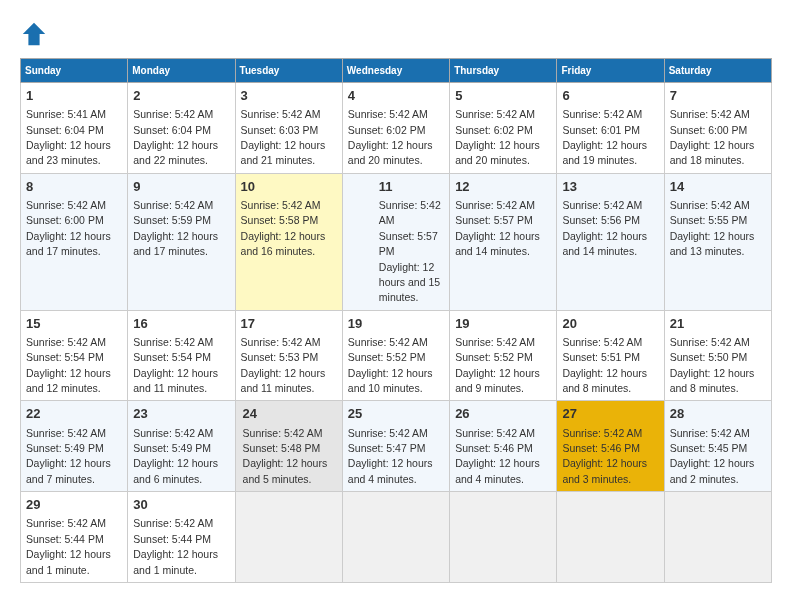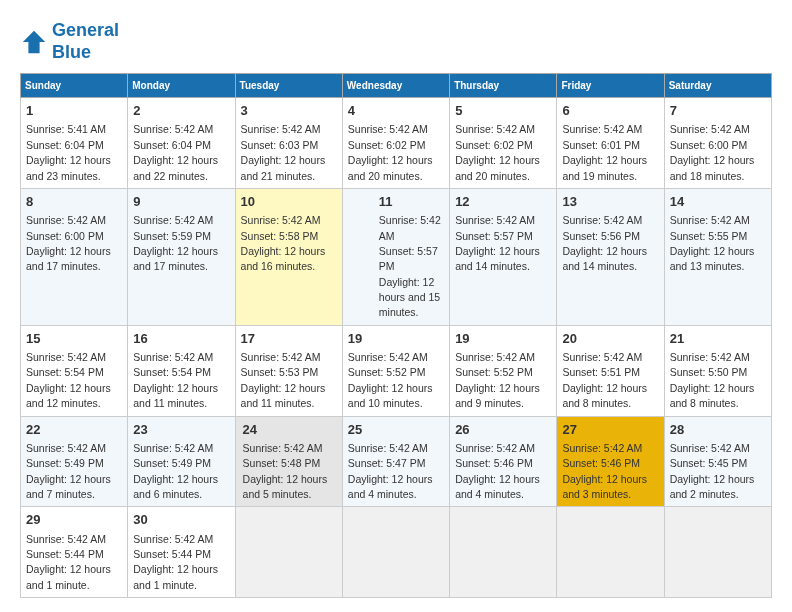--- a/index.html
+++ b/index.html
@@ -102,9 +102,6 @@
     <svg class="logo-icon" viewBox="0 0 40 40">
       <polygon points="20,4 36,20 28,20 28,36 12,36 12,20 4,20" fill="#1a6faf"></polygon>
     </svg>
-    <div class="logo-text">
-      <span>General</span><br><span style="color:#1a6faf;">Blue</span>
-    </div>
   </div>
   <div class="title-block">
     <h1></h1>

